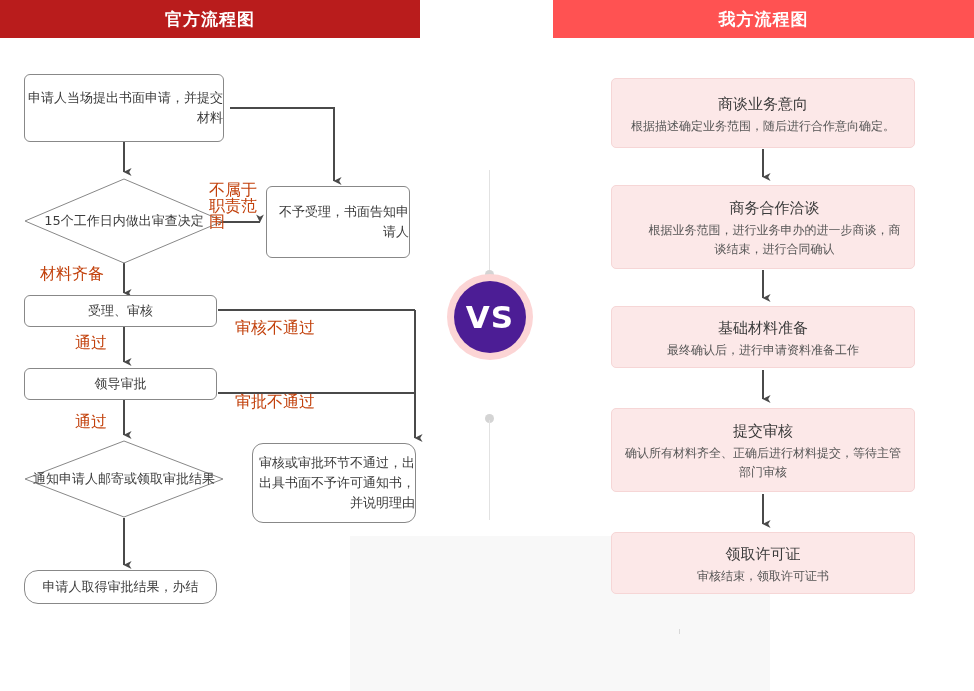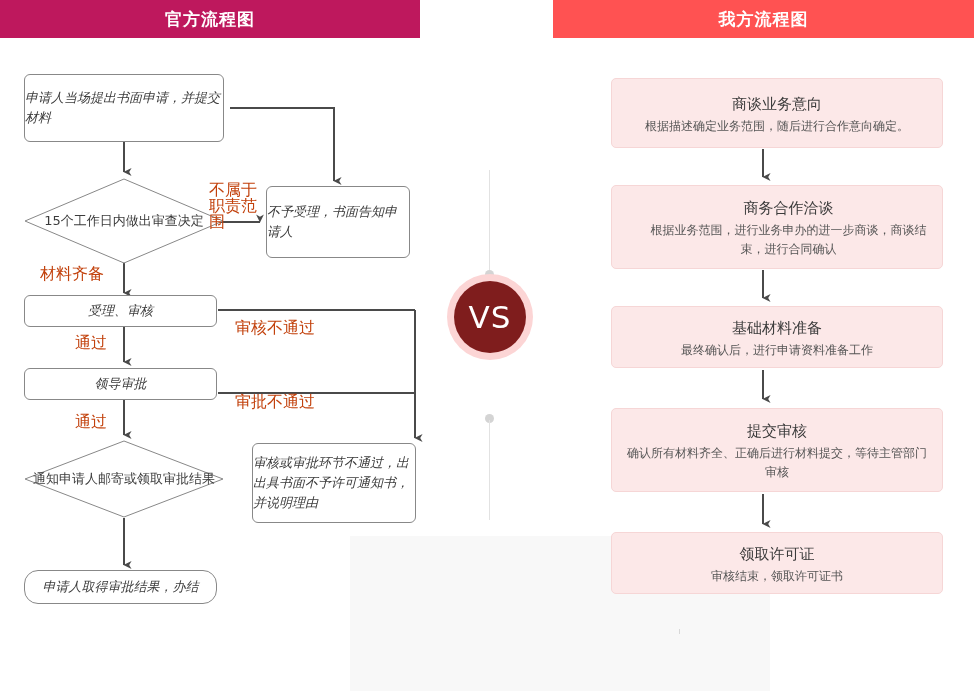--- a/index.html
+++ b/index.html
@@ -15,7 +15,7 @@
   
   .hdr{position:absolute;top:0;height:38px;line-height:38px;text-align:center;
        color:#ffffff;font-size:17px;font-weight:bold;letter-spacing:1px;}
-  .hdr-left{left:0;width:420px;background:#be185d;}
+  .hdr-left{left:0;width:420px;background:#b91c1c;}
   .hdr-right{left:553px;width:421px;background:#ff5252;}
 
   

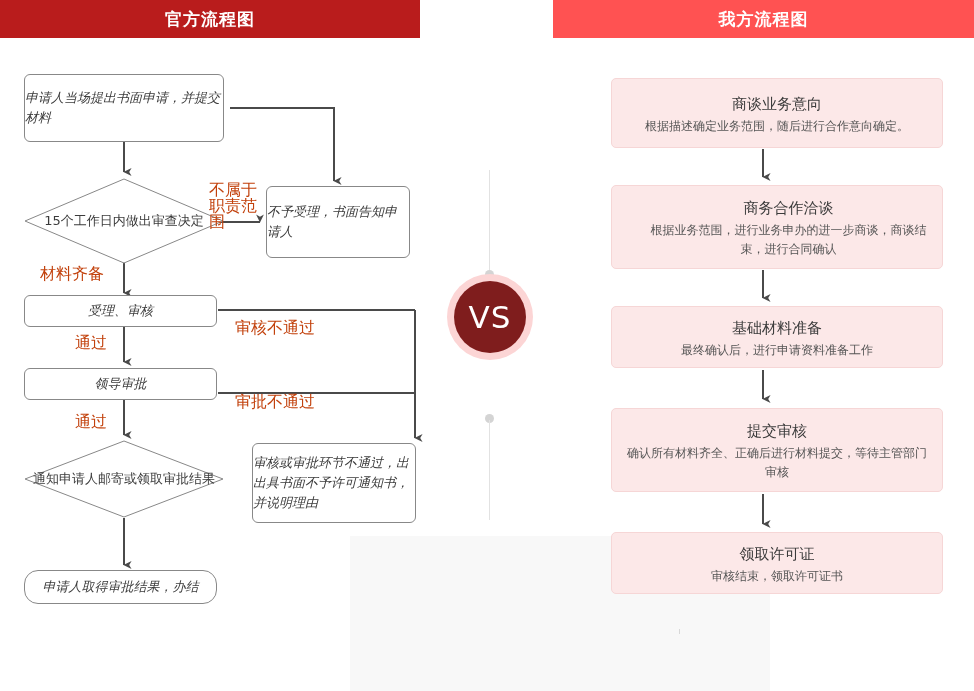--- a/index.html
+++ b/index.html
@@ -25,7 +25,7 @@
   
   .lbox{position:absolute;box-sizing:border-box;border:1px solid #888;border-radius:6px;
         background:#fff;display:flex;align-items:center;justify-content:center;
-        text-align:left;font-size:13px;color:#3b3b3b;line-height:20px;padding:4px 0;font-style:italic;}
+        text-align:right;font-size:13px;color:#3b3b3b;line-height:20px;padding:4px 0;}
   .ldiamond{position:absolute;display:flex;align-items:center;justify-content:center;}
   .ldiamond svg{position:absolute;left:0;top:0;}
   .ldiamond .dtext{position:relative;z-index:2;text-align:center;font-size:13px;

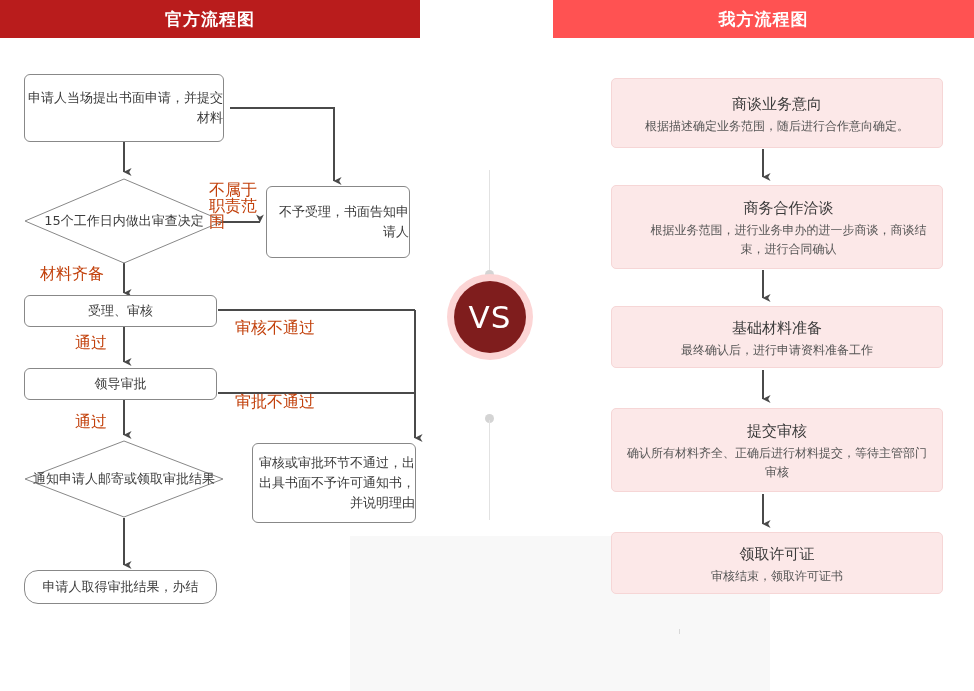--- a/index.html
+++ b/index.html
@@ -51,7 +51,7 @@
              font-size:31px;font-weight:normal;letter-spacing:1px;}
 
   
-  .rbox{position:absolute;left:611px;width:332px;box-sizing:border-box;
+  .rbox{position:absolute;left:611px;width:304px;box-sizing:border-box;
         background:#fce8e8;border:1px solid #f6d6d6;border-radius:5px;
         display:flex;flex-direction:column;align-items:center;justify-content:center;
         text-align:center;padding:6px 12px;}

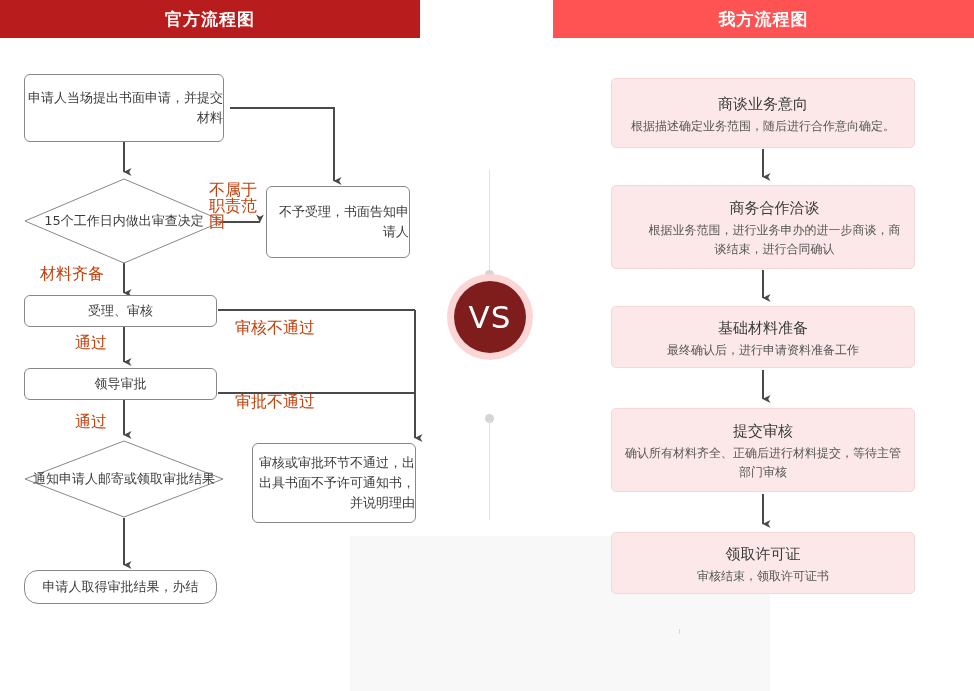--- a/index.html
+++ b/index.html
@@ -47,8 +47,8 @@
   .vs-ring{position:absolute;left:7px;top:104px;width:86px;height:86px;border-radius:50%;
            background:#fcd5d5;}
   .vs-circle{position:absolute;left:14px;top:111px;width:72px;height:72px;border-radius:50%;
-             background:#7f1d1d;color:#fff;display:flex;align-items:center;justify-content:center;
-             font-size:31px;font-weight:normal;letter-spacing:1px;}
+             background:#4c1d95;color:#fff;display:flex;align-items:center;justify-content:center;
+             font-size:31px;font-weight:bold;letter-spacing:1px;}
 
   
   .rbox{position:absolute;left:611px;width:304px;box-sizing:border-box;

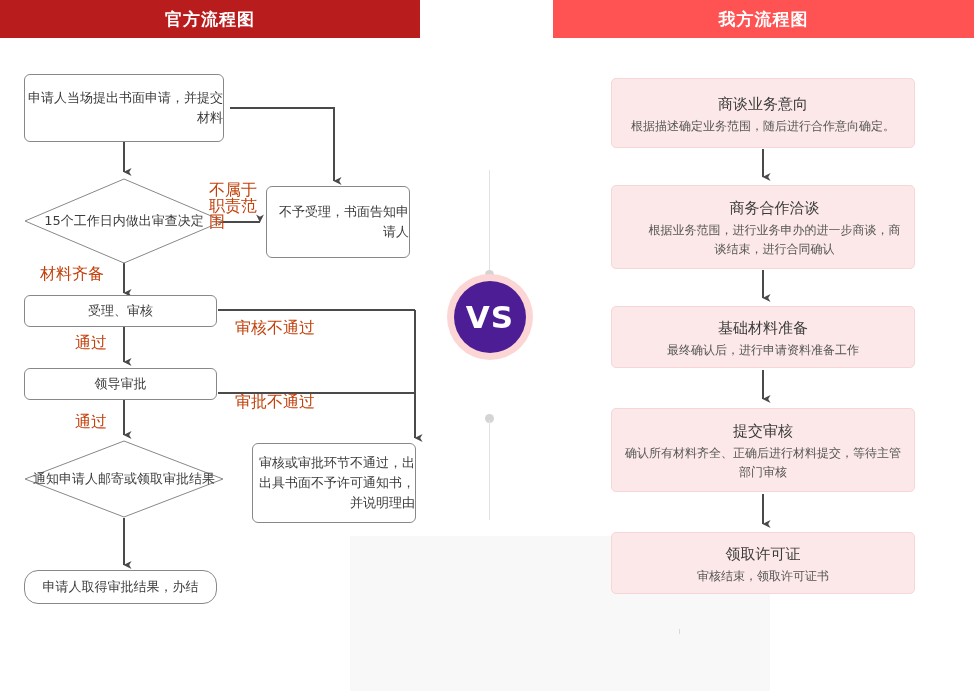--- a/index.html
+++ b/index.html
@@ -123,7 +123,7 @@
 
   <div class="lbox" style="left:24px;top:570px;width:193px;height:34px;border-radius:14px;">申请人取得审批结果，办结</div>
 
-  <div class="lbox" style="left:252px;top:443px;width:164px;height:80px;">审核或审批环节不通过，出出具书面不予许可通知书，并说明理由</div>
+  <div class="lbox" style="left:252px;top:443px;width:164px;height:80px;border-radius:11px;">审核或审批环节不通过，出出具书面不予许可通知书，并说明理由</div>
 
   <div class="llabel" style="left:209px;top:182px;width:60px;white-space:normal;">不属于职责范围</div>
   <div class="llabel" style="left:40px;top:266px;">材料齐备</div>

